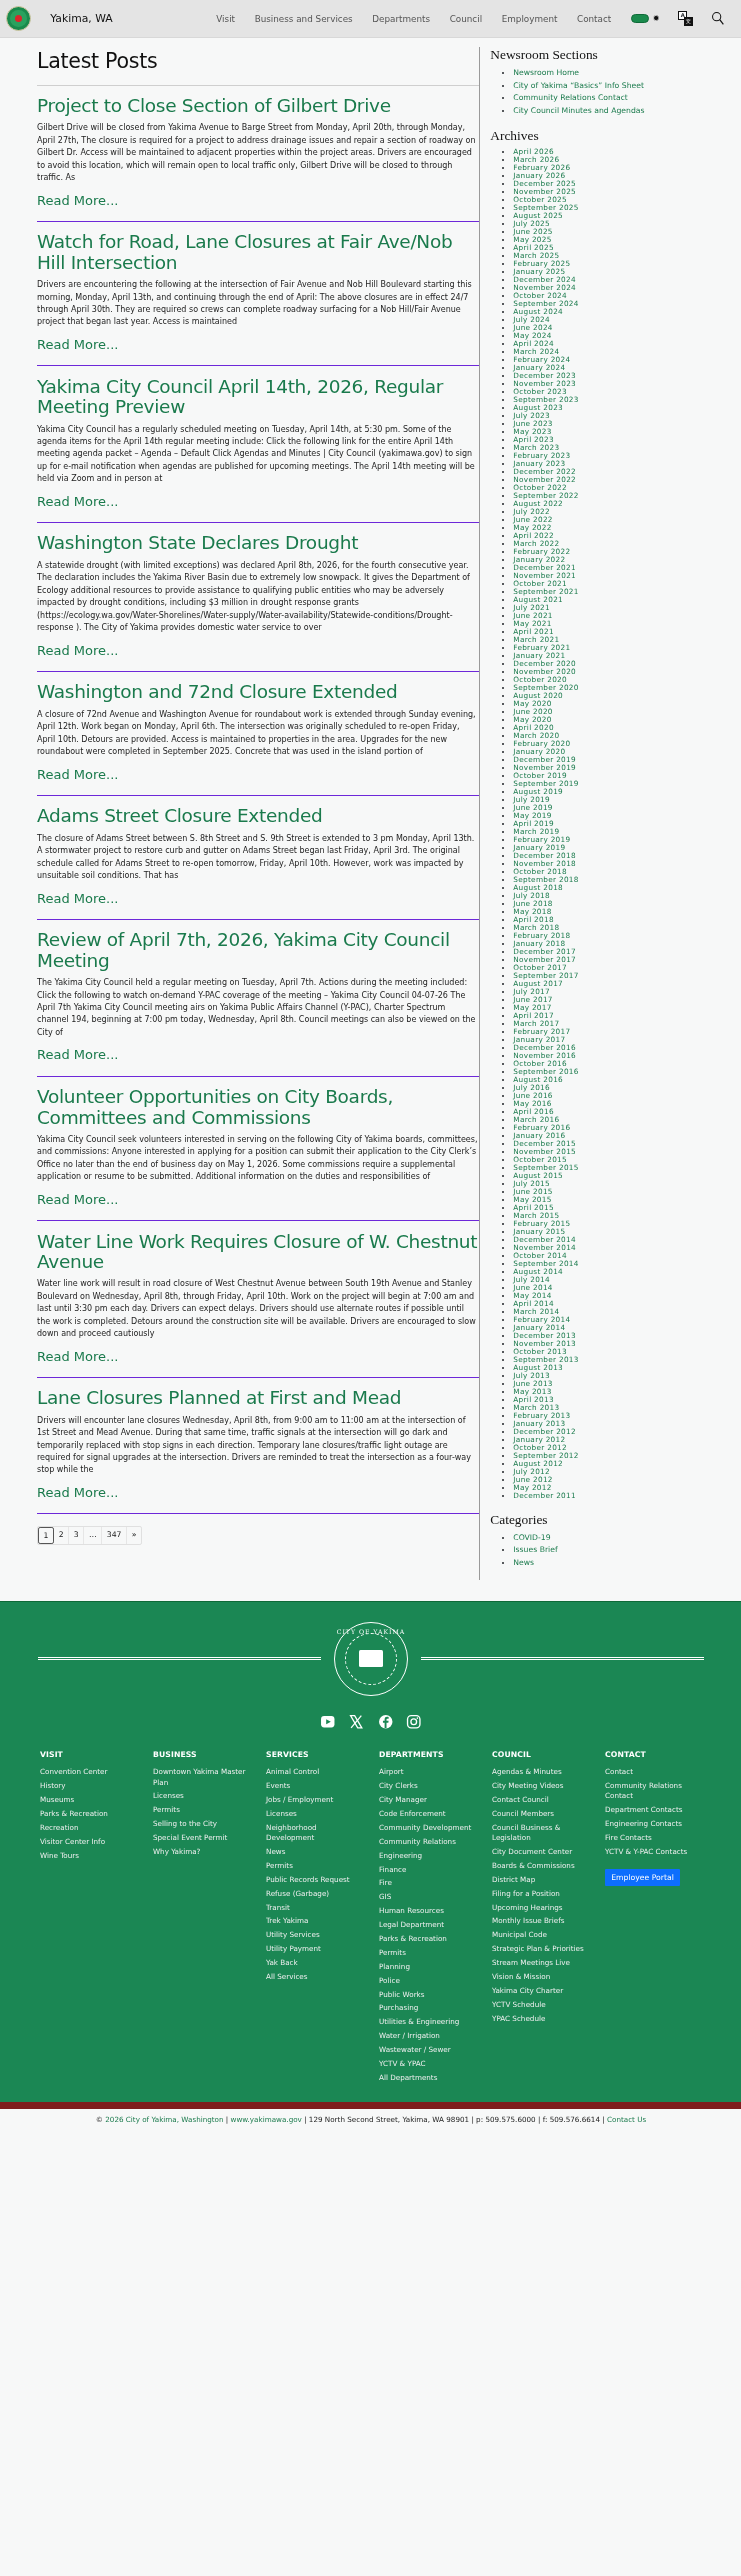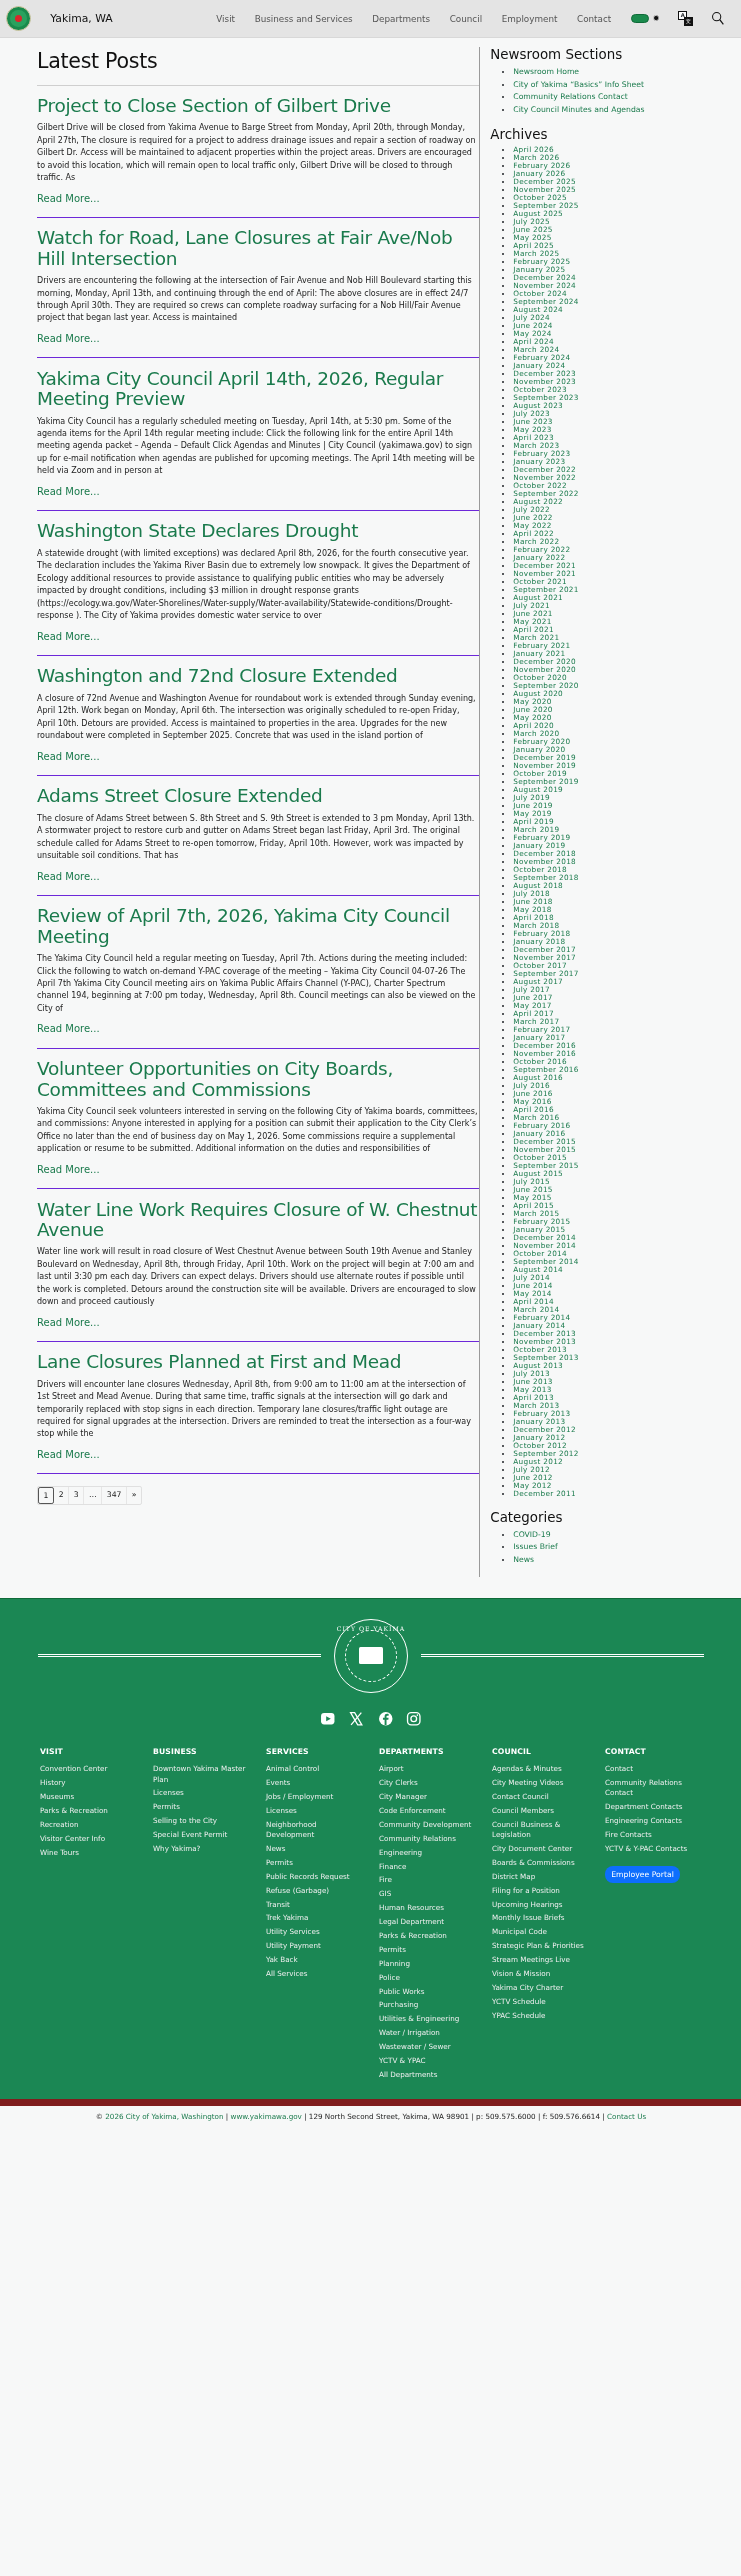--- a/index.html
+++ b/index.html
@@ -62,7 +62,7 @@
   .pagination span:last-child { border-right: 0; }
   .pagination .current { border: 0.5px solid #555; border-radius: 2.1px; }
 
-  .side-heading { font-size: 13.4px; font-weight: normal; margin: 0 0 4.1px 0; color: #111; }
+  .side-heading { font-size: 13.4px; font-weight: normal; margin: 0 0 4.1px 0; color: #111; font-family: Liberation Serif, serif; }
   .side-list { margin: 0 0 11.3px 0; padding-left: 23px; }
   .side-list li { font-size: 7.7px; line-height: 12.4px; }
   .archive-list li { font-size: 7.3px; line-height: 8px; letter-spacing: 0.3px; }

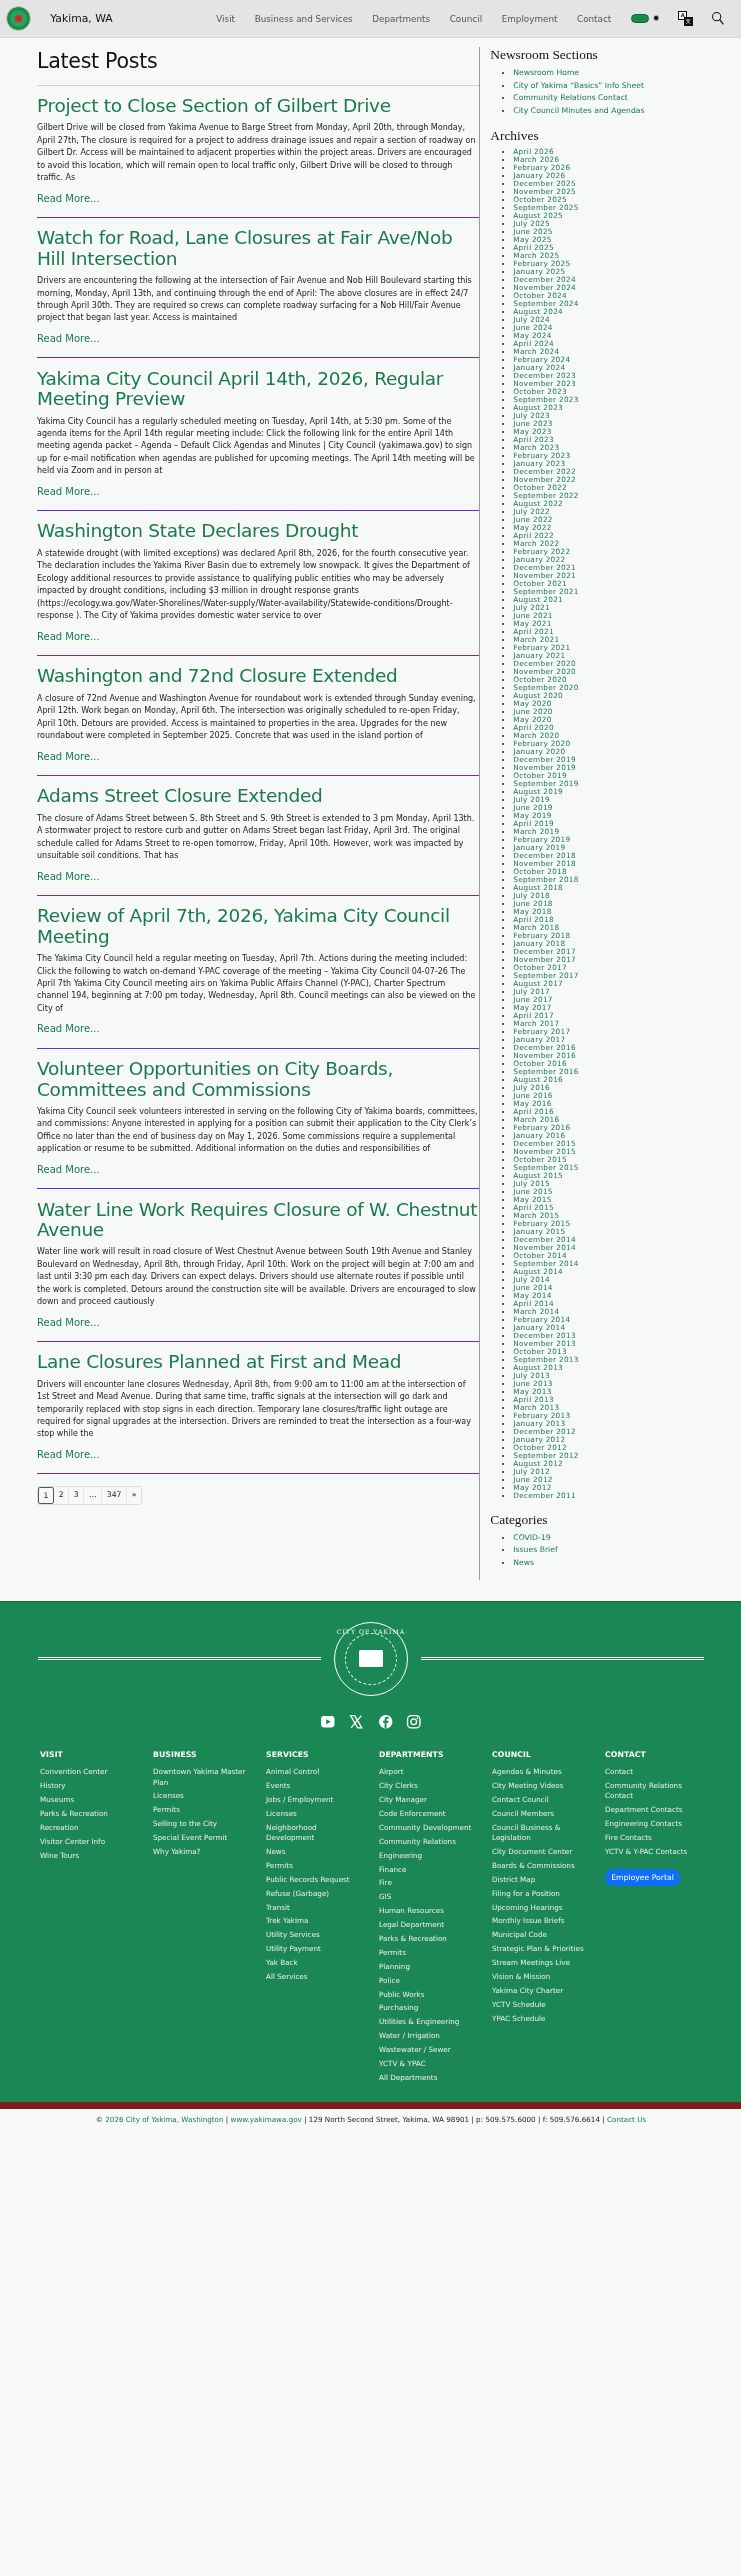--- a/index.html
+++ b/index.html
@@ -55,7 +55,7 @@
   .post { width: 442px; padding: 10.3px 0 10.3px 0; border-bottom: 1px solid #6d28d9; }
   .post-title { font-size: 18.5px; font-weight: normal; color: #1a7a4c; margin: 0 0 6.2px 0; line-height: 1.1; letter-spacing: -0.3px; }
   .post-excerpt { font-size: 8px; line-height: 12.4px; margin: 0 0 8.2px 0; color: #222; }
-  .read-more { font-size: 10px; color: #1a7a4c; display:inline-block; margin-bottom: 3.1px; }
+  .read-more { font-size: 13px; color: #1a7a4c; display:inline-block; margin-bottom: 3.1px; }
 
   .pagination { display: inline-flex; margin: 11.3px 0 20.6px 0; border: 0.5px solid #e0e0e0; border-radius: 2.1px; }
   .pagination span { padding: 3.1px 4.6px; font-size: 7.7px; border-right: 0.5px solid #e6e6e6; color: #222; }

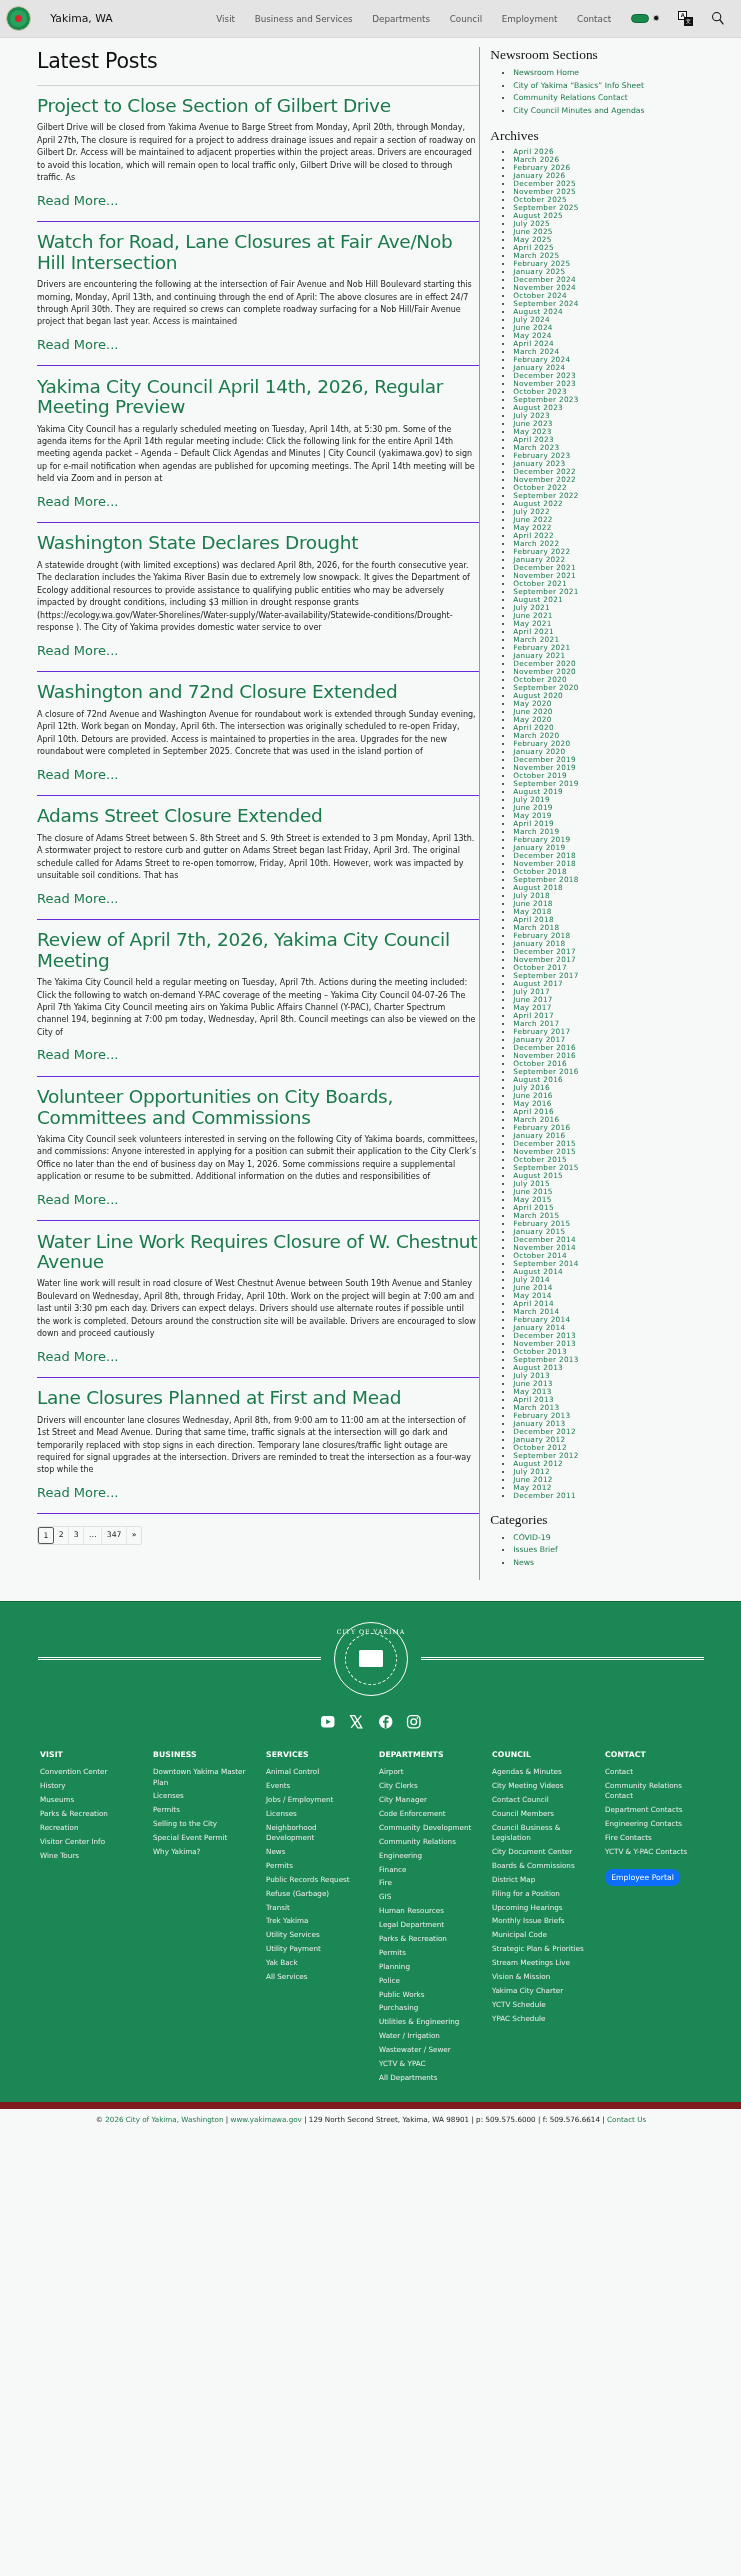--- a/index.html
+++ b/index.html
@@ -83,7 +83,7 @@
   .fcol h4 { margin: 0 0 8.2px 0; font-size: 7.7px; font-weight: bold; letter-spacing: 0.1px; }
   .fcol ul { list-style: none; margin: 0; padding: 0; }
   .fcol li { font-size: 7.2px; line-height: 10.3px; margin-bottom: 3.6px; color: #f0f0f0; width: 93px; }
-  .emp-portal { display:inline-block; margin-top: 8.2px; background: #0d6efd; color: #fff; font-size: 7.7px; padding: 4.1px 6.2px; border-radius: 8px; }
+  .emp-portal { display:inline-block; margin-top: 8.2px; background: #0d6efd; color: #fff; font-size: 7.7px; padding: 4.1px 6.2px; border-radius: 1px; }
   .footer-pad { height: 15.5px; }
   .copyright { background: #f7f8f8; text-align: center; font-size: 7.2px; padding: 6.2px 0 18.5px 0; border-top: 7px solid #7f1d1d; color: #222; }
   .copyright a { color: #1a7a4c; }

